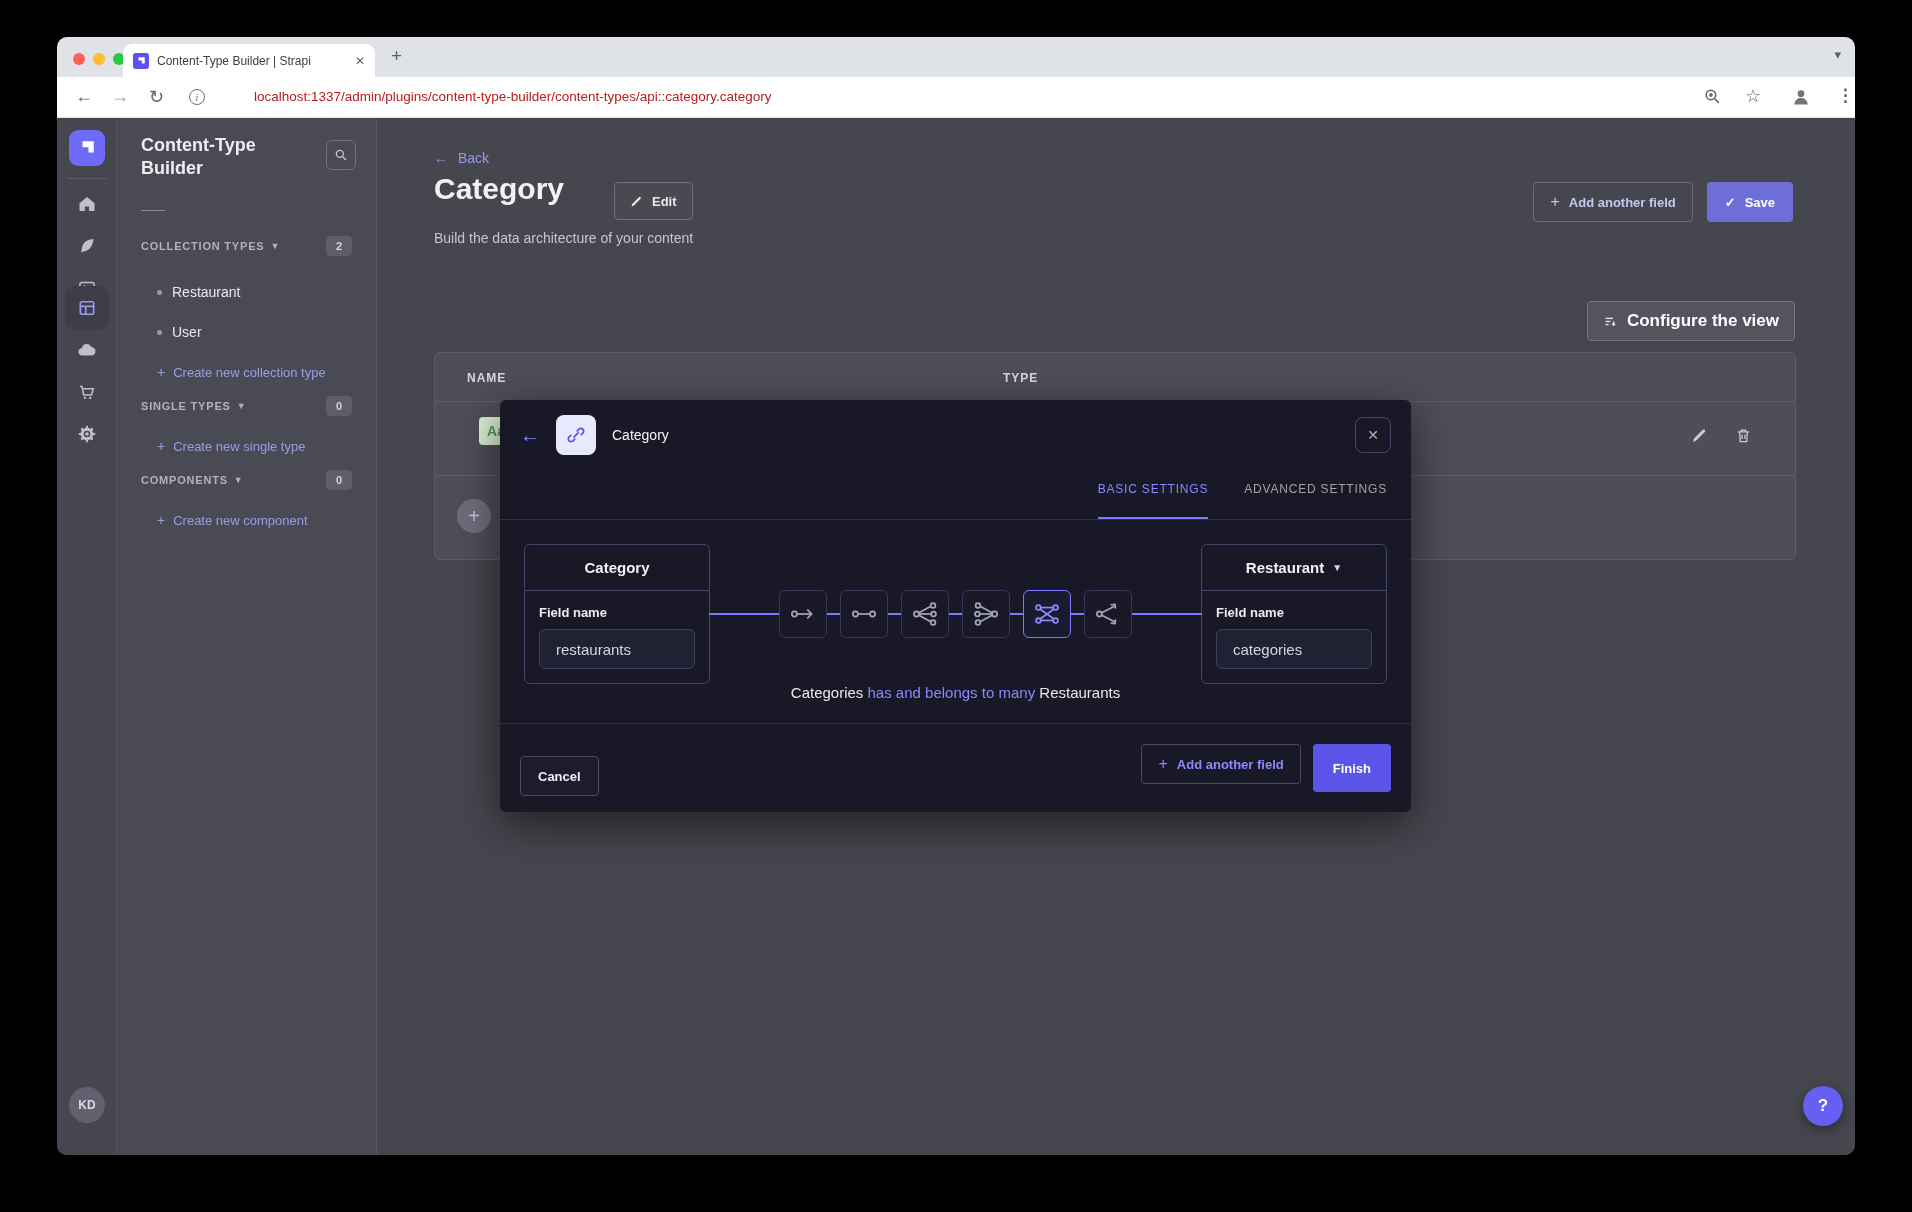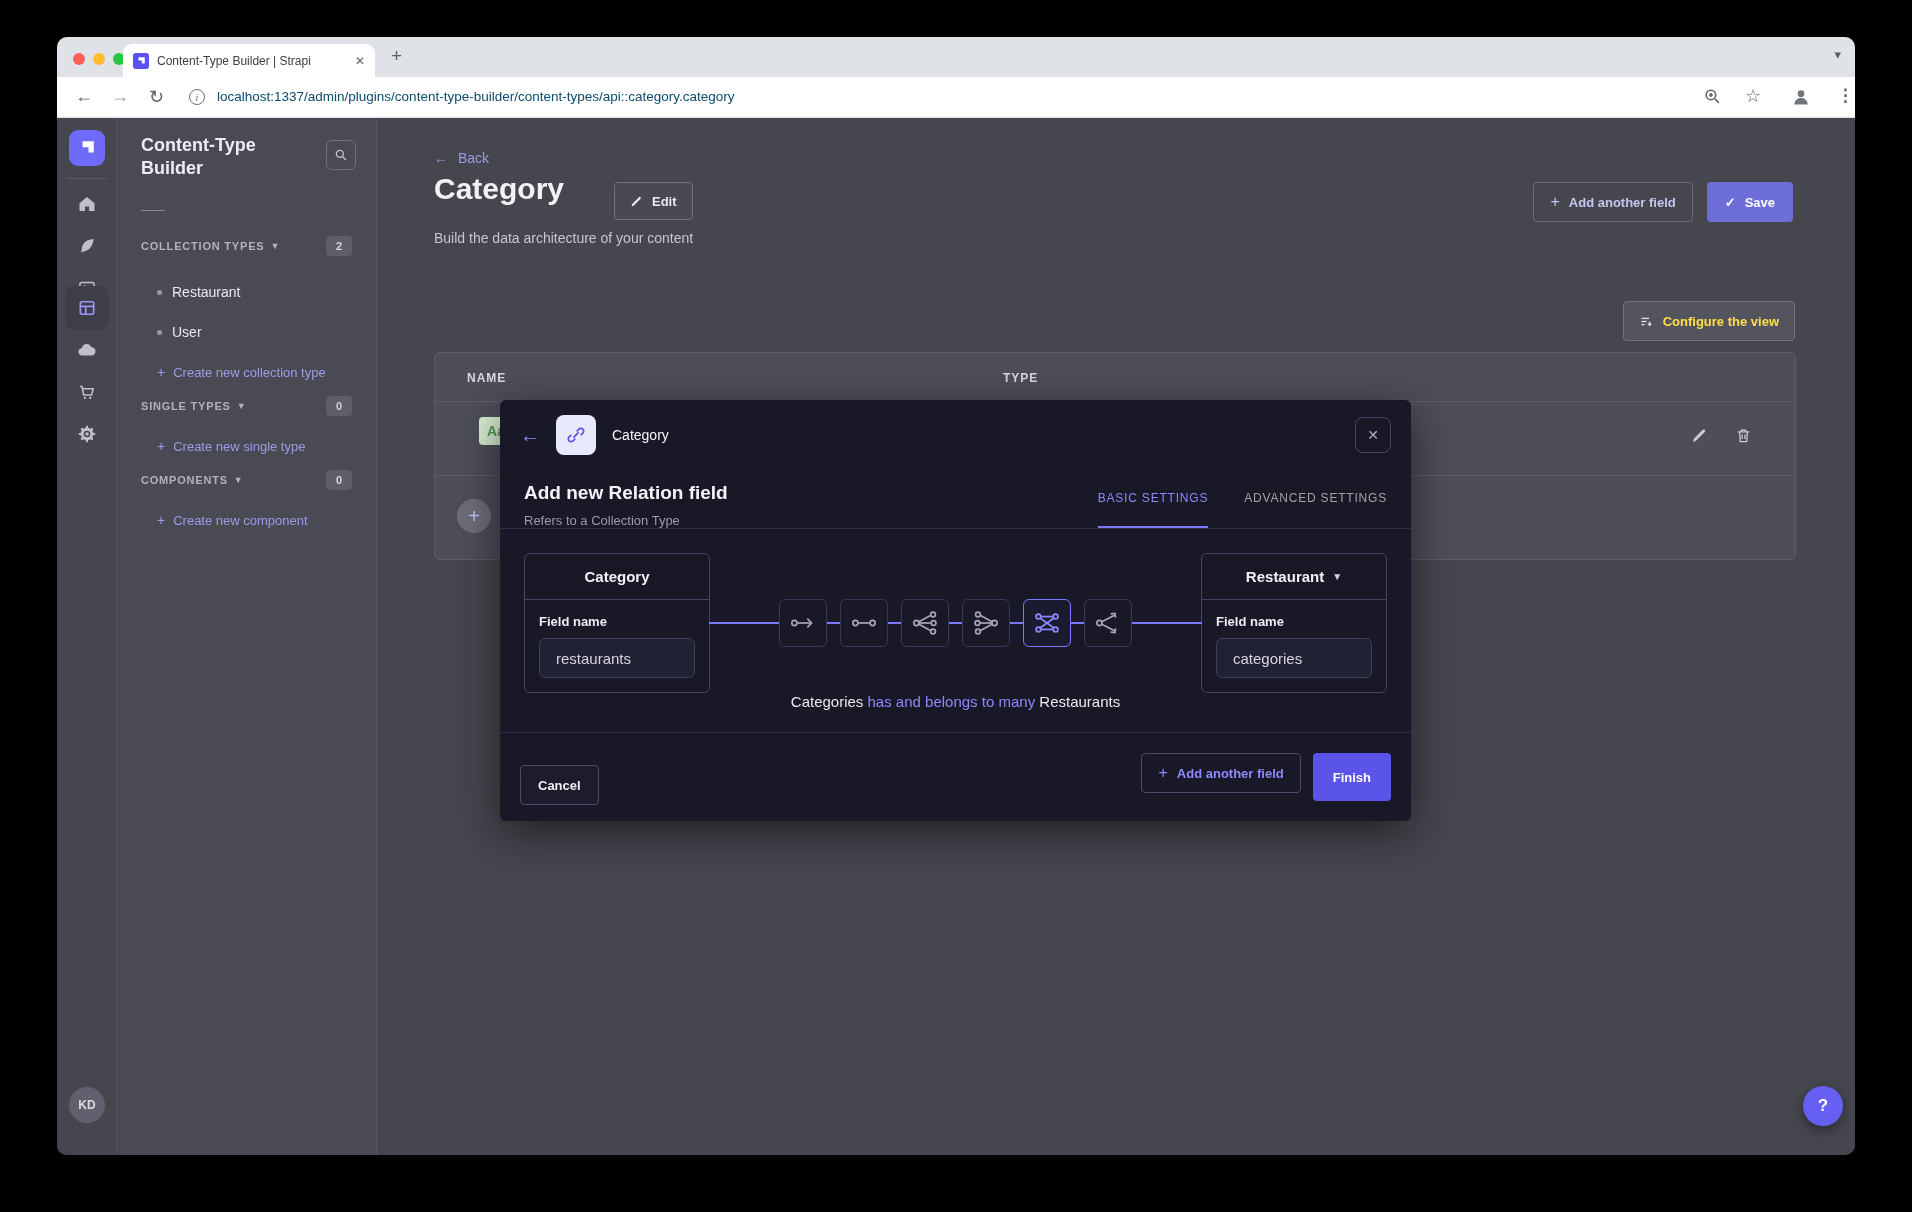--- a/index.html
+++ b/index.html
@@ -20,7 +20,7 @@
   .tabsearch { right:14px; top:10px; font-size:13px; color:#5f6368; }
   .toolbar { left:0; top:40px; width:1798px; height:41px; background:#fff; border-bottom:1px solid #dcdfe3; }
   .navico { font-size:18px; color:#5f6368; }
-  .urltext { font-size:13.5px; color:#0c4a6e; white-space:nowrap; }
+  .urltext { font-size:13.5px; color:#b91c1c; white-space:nowrap;margin-left:37px; }
   .infoico { width:16px; height:16px; border:1.5px solid #697078; border-radius:50%; color:#697078; font-size:10px; display:flex; align-items:center; justify-content:center; font-style:italic; font-family:"Liberation Serif",serif; }
 
   

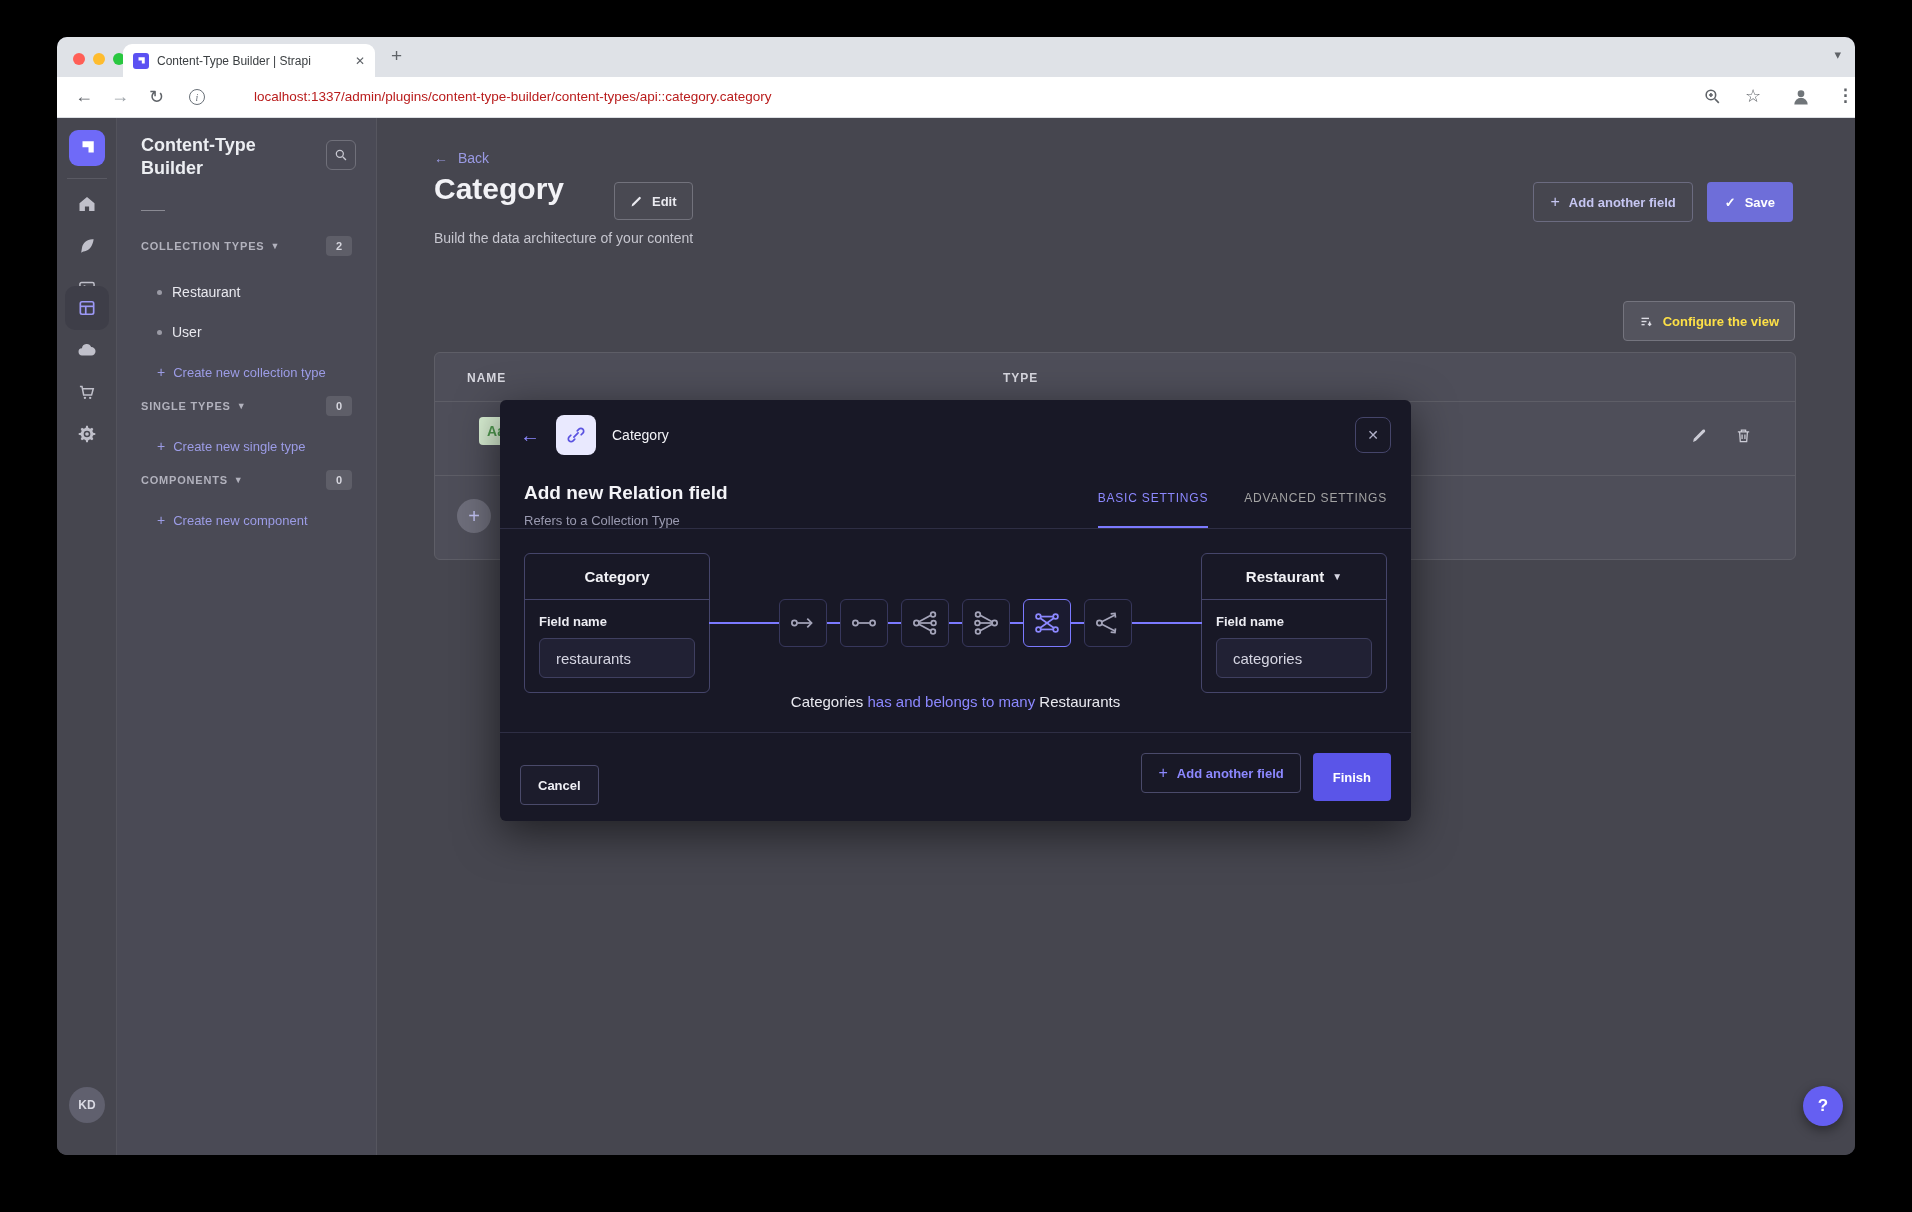--- a/index.html
+++ b/index.html
@@ -51,7 +51,7 @@
   .hdrbtns { right:62px; top:64px; display:flex; gap:14px; }
   .btn-outline { height:40px; padding:0 16px; border:1px solid #6b6b80; border-radius:4px; display:flex; align-items:center; gap:9px; font-size:13px; font-weight:bold; color:#c6c6f2; background:transparent; }
   .btn-save { height:40px; padding:0 18px; background:#6e6ed9; border:none; border-radius:4px; display:flex; align-items:center; gap:9px; font-size:13px; font-weight:bold; color:#fff; }
-  .cfgbtn { right:60px; top:183px; height:40px; padding:0 15px; background:#54545e; border:1px solid #74747e; border-radius:4px; display:flex; align-items:center; gap:9px; font-size:13px; font-weight:bold; color:#fde047; }
+  .cfgbtn { right:60px; top:183px; height:40px; padding:0 15px; background:#54545e; border:1px solid #74747e; border-radius:4px; display:flex; align-items:center; gap:9px; font-size:17px; font-weight:bold; color:#ffffff; }
 
   .tablebox { left:377px; top:234px; width:1362px; height:208px; background:#4e4e59; border:1px solid #5e5e67; border-radius:6px; }
   .th { font-size:12px; font-weight:bold; letter-spacing:1px; color:#d8d8e0; }

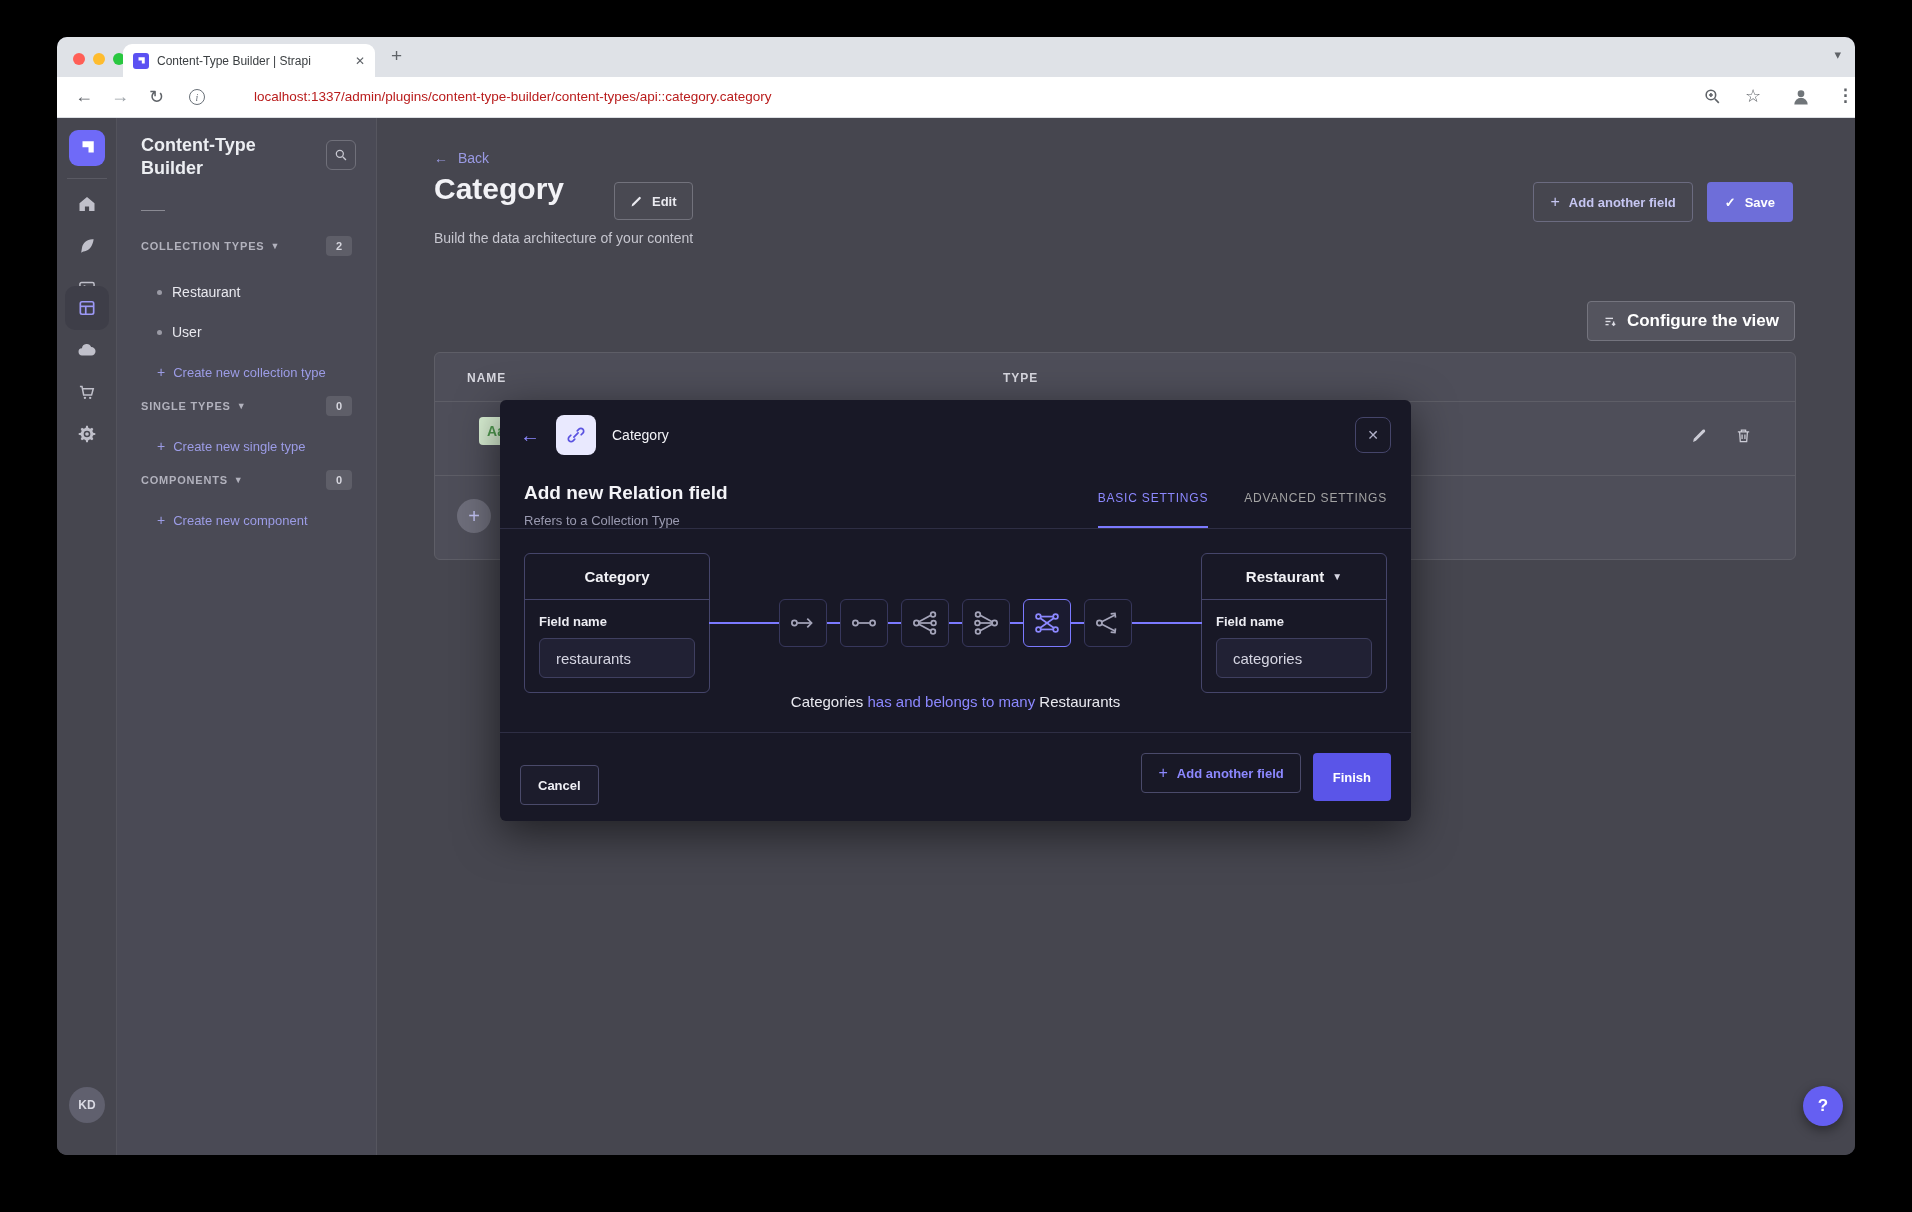--- a/index.html
+++ b/index.html
@@ -320,10 +320,6 @@
         </div>
 
         <div class="mtitlebar">
-          <div>
-            <div class="mtitle">Add new Relation field</div>
-            <div class="msub">Refers to a Collection Type</div>
-          </div>
           <div class="tabs">
             <span class="mtab active">BASIC SETTINGS</span>
             <span class="mtab idle">ADVANCED SETTINGS</span>

